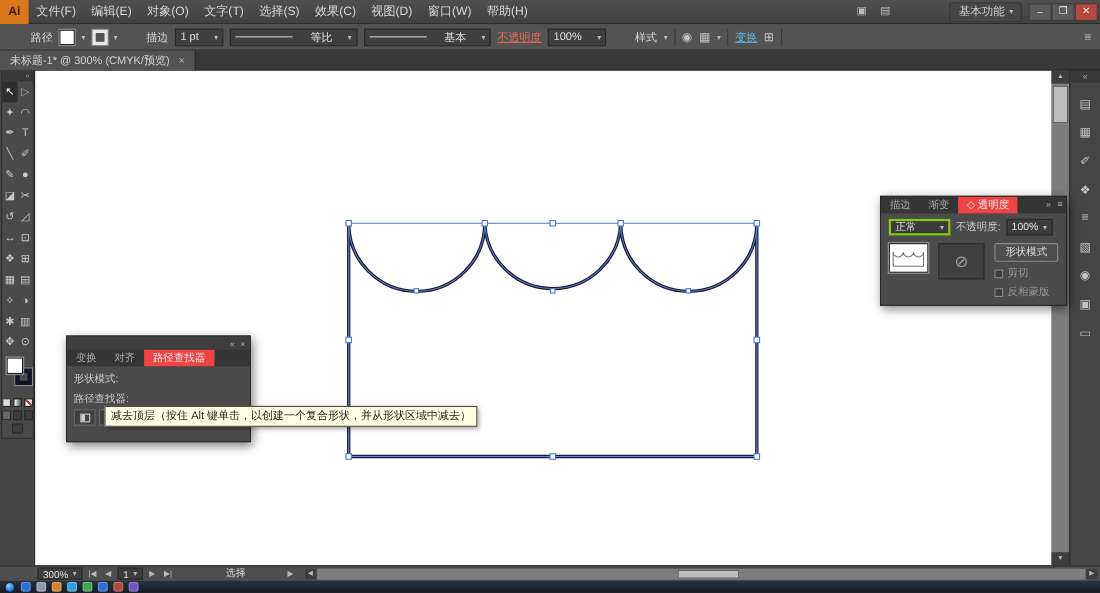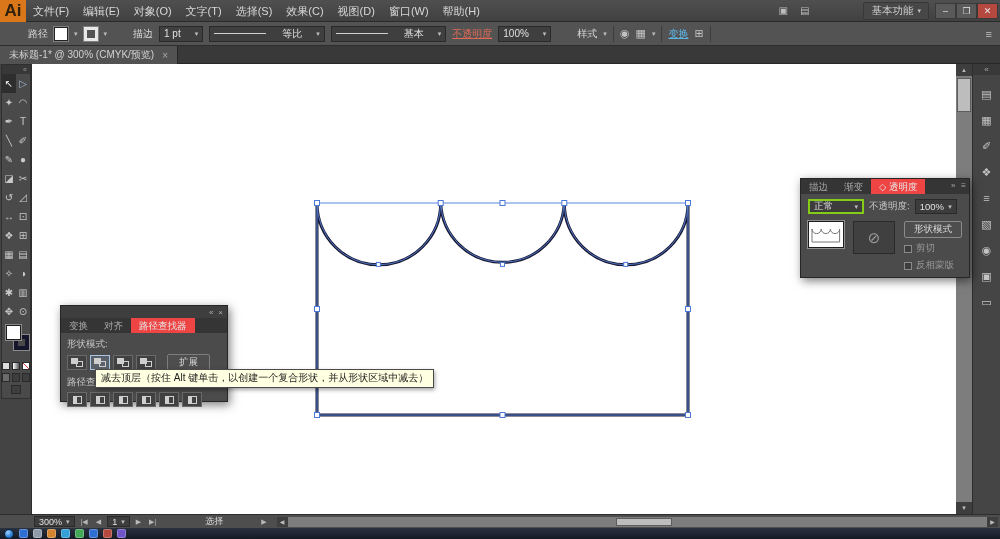--- a/index.html
+++ b/index.html
@@ -11,7 +11,7 @@
     background:linear-gradient(#4f4f4f,#414141); border-bottom:1px solid #2a2a2a;
     display:flex; align-items:center; font-size:11px; white-space:nowrap; z-index:10; }
   .logo { width:26px; height:22px; background:#d9771a; color:#31200a; font-weight:bold;
-    display:flex; align-items:center; justify-content:center; font-size:17px; }
+    display:flex; align-items:center; justify-content:center; font-size:11px; }
   .menu-item { padding:0 7px; height:22px; line-height:22px; color:#d8d8d8; cursor:default; }
   .mb-right { margin-left:auto; display:flex; align-items:center; gap:6px; padding-right:2px; }
   .mb-icon { color:#bdbdbd; font-size:10px; padding:0 3px; }

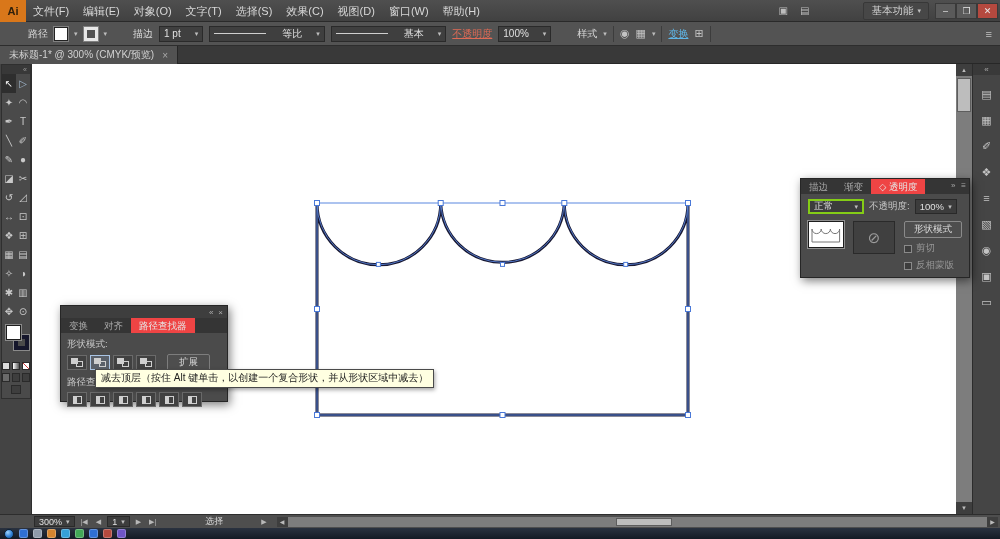--- a/index.html
+++ b/index.html
@@ -385,33 +385,6 @@
   </div>
   <div class="pf-body">
     <div class="pf-label">形状模式:</div>
-    <div class="btnrow">
-      <div class="sm-btn">
-          <span class="msq">
-            <b></b>
-            <i></i>
-          </span>
-        </div>
-      <div class="sm-btn hover">
-          <span class="msq">
-            <b></b>
-            <i></i>
-          </span>
-        </div>
-      <div class="sm-btn">
-          <span class="msq">
-            <b></b>
-            <i></i>
-          </span>
-        </div>
-      <div class="sm-btn">
-          <span class="msq">
-            <b></b>
-            <i></i>
-          </span>
-        </div>
-      <button class="expand-btn">扩展</button>
-    </div>
     <div class="pf-label" style="margin-top:5px">路径查找器:</div>
     <div class="btnrow">
       <div class="sm-btn">

